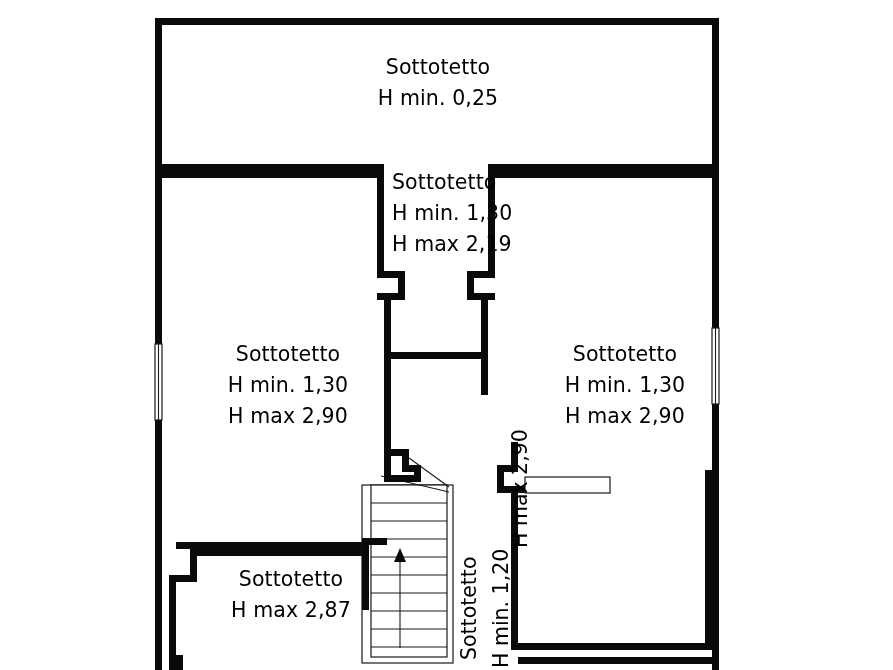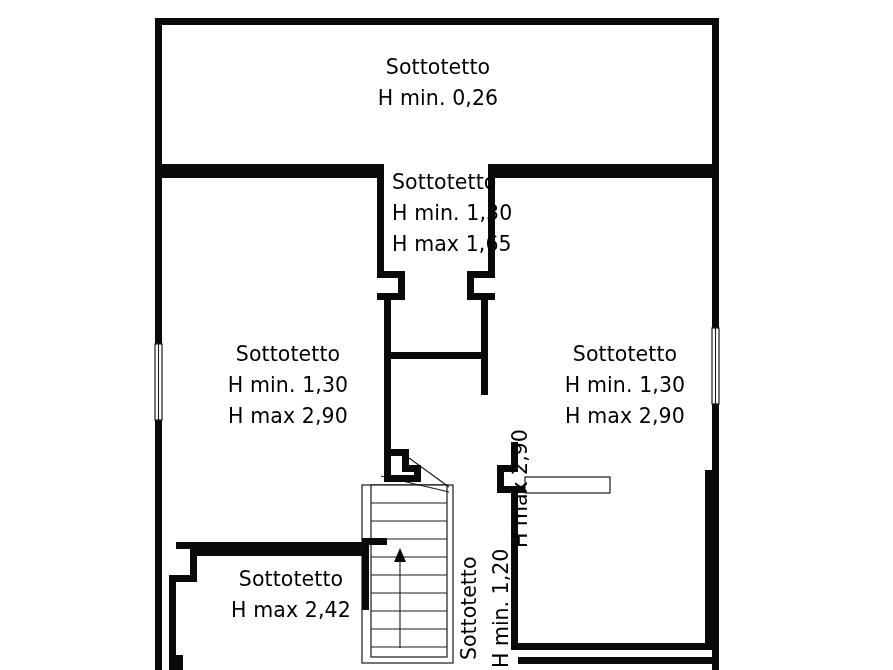--- a/index.html
+++ b/index.html
@@ -214,7 +214,7 @@
 
   <div class="room-label" style="left: 316px; top: 52px; width: 244px;">
     <span class="ln">Sottotetto</span>
-    <span class="ln">H min. 0,26</span>
+    <span class="ln">H min. 0,25</span>
   </div>
 
   <div class="room-label" style="left: 392px; top: 167px; width: 130px; text-align: left;">

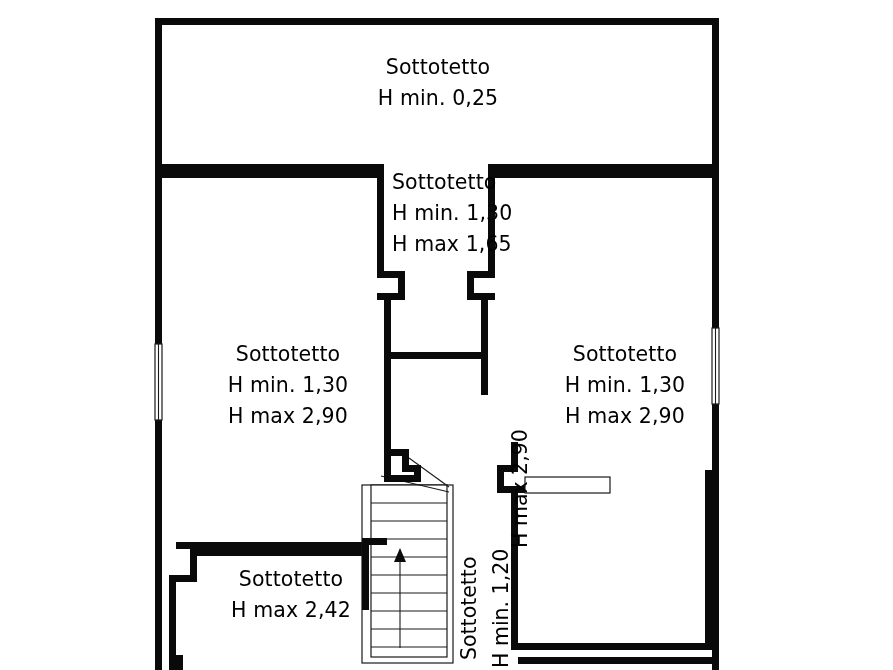--- a/index.html
+++ b/index.html
@@ -220,7 +220,7 @@
   <div class="room-label" style="left: 392px; top: 167px; width: 130px; text-align: left;">
     <span class="ln">Sottotetto</span>
     <span class="ln">H min. 1,30</span>
-    <span class="ln">H max 1,65</span>
+    <span class="ln">H max 2,19</span>
   </div>
 
   <div class="room-label" style="left: 195px; top: 339px; width: 186px;">

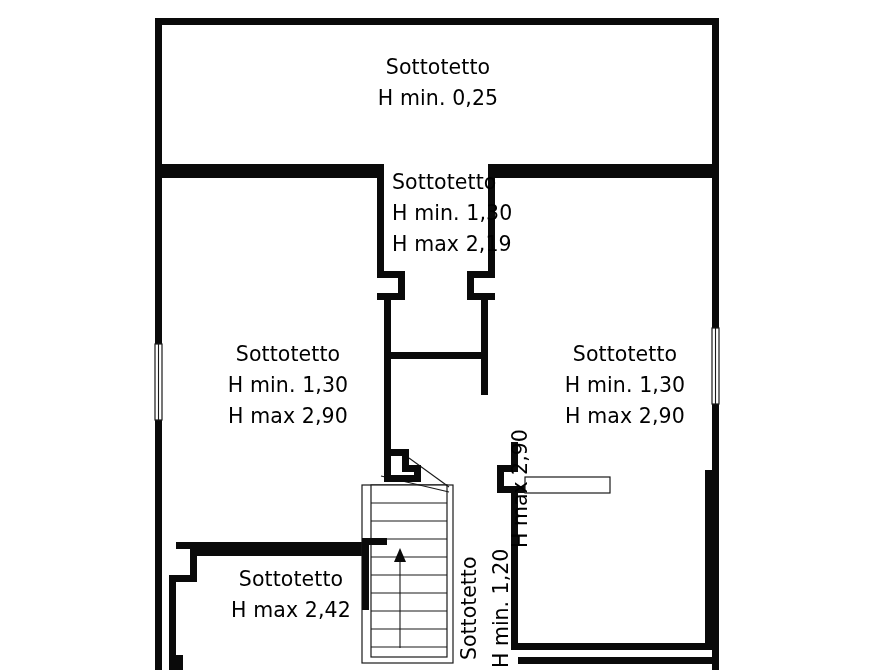--- a/index.html
+++ b/index.html
@@ -237,7 +237,7 @@
 
   <div class="room-label" style="left: 198px; top: 564px; width: 186px;">
     <span class="ln">Sottotetto</span>
-    <span class="ln">H max 2,42</span>
+    <span class="ln">H max 2,87</span>
   </div>
 
   <div class="vert-label" style="left: 457px; top: 660px;">Sottotetto</div>

